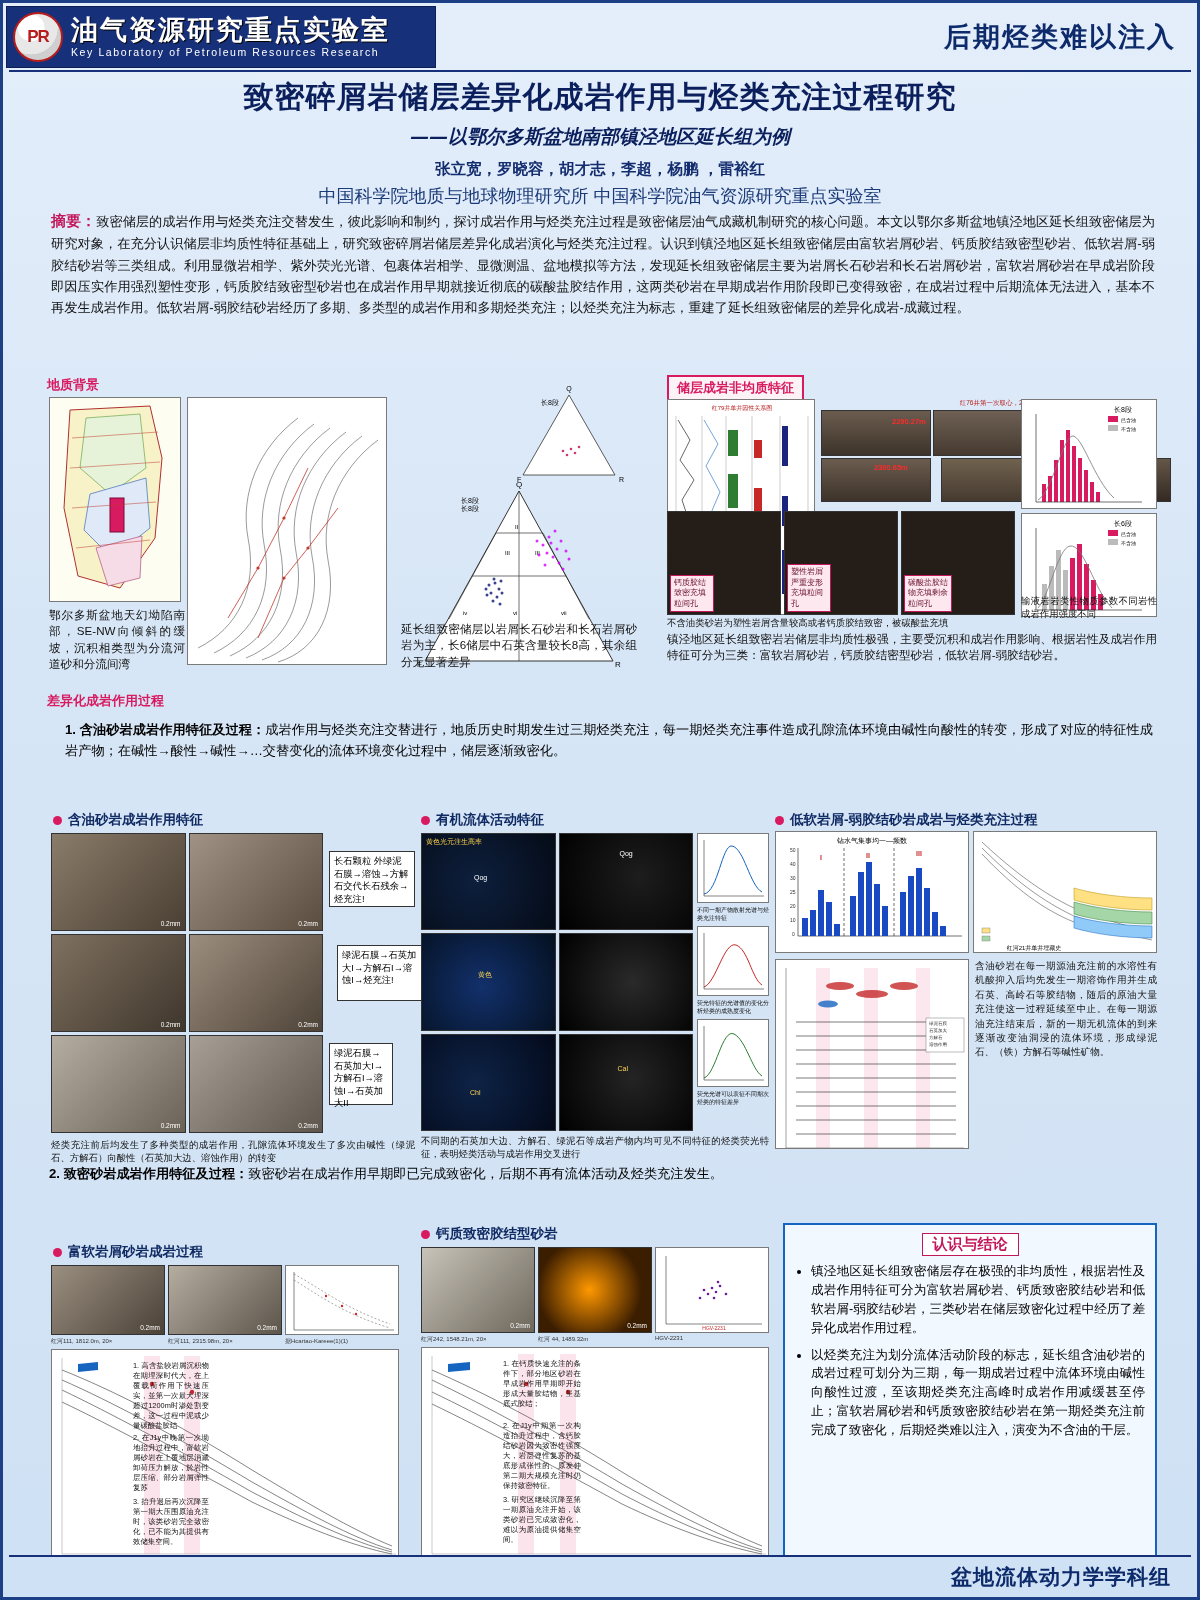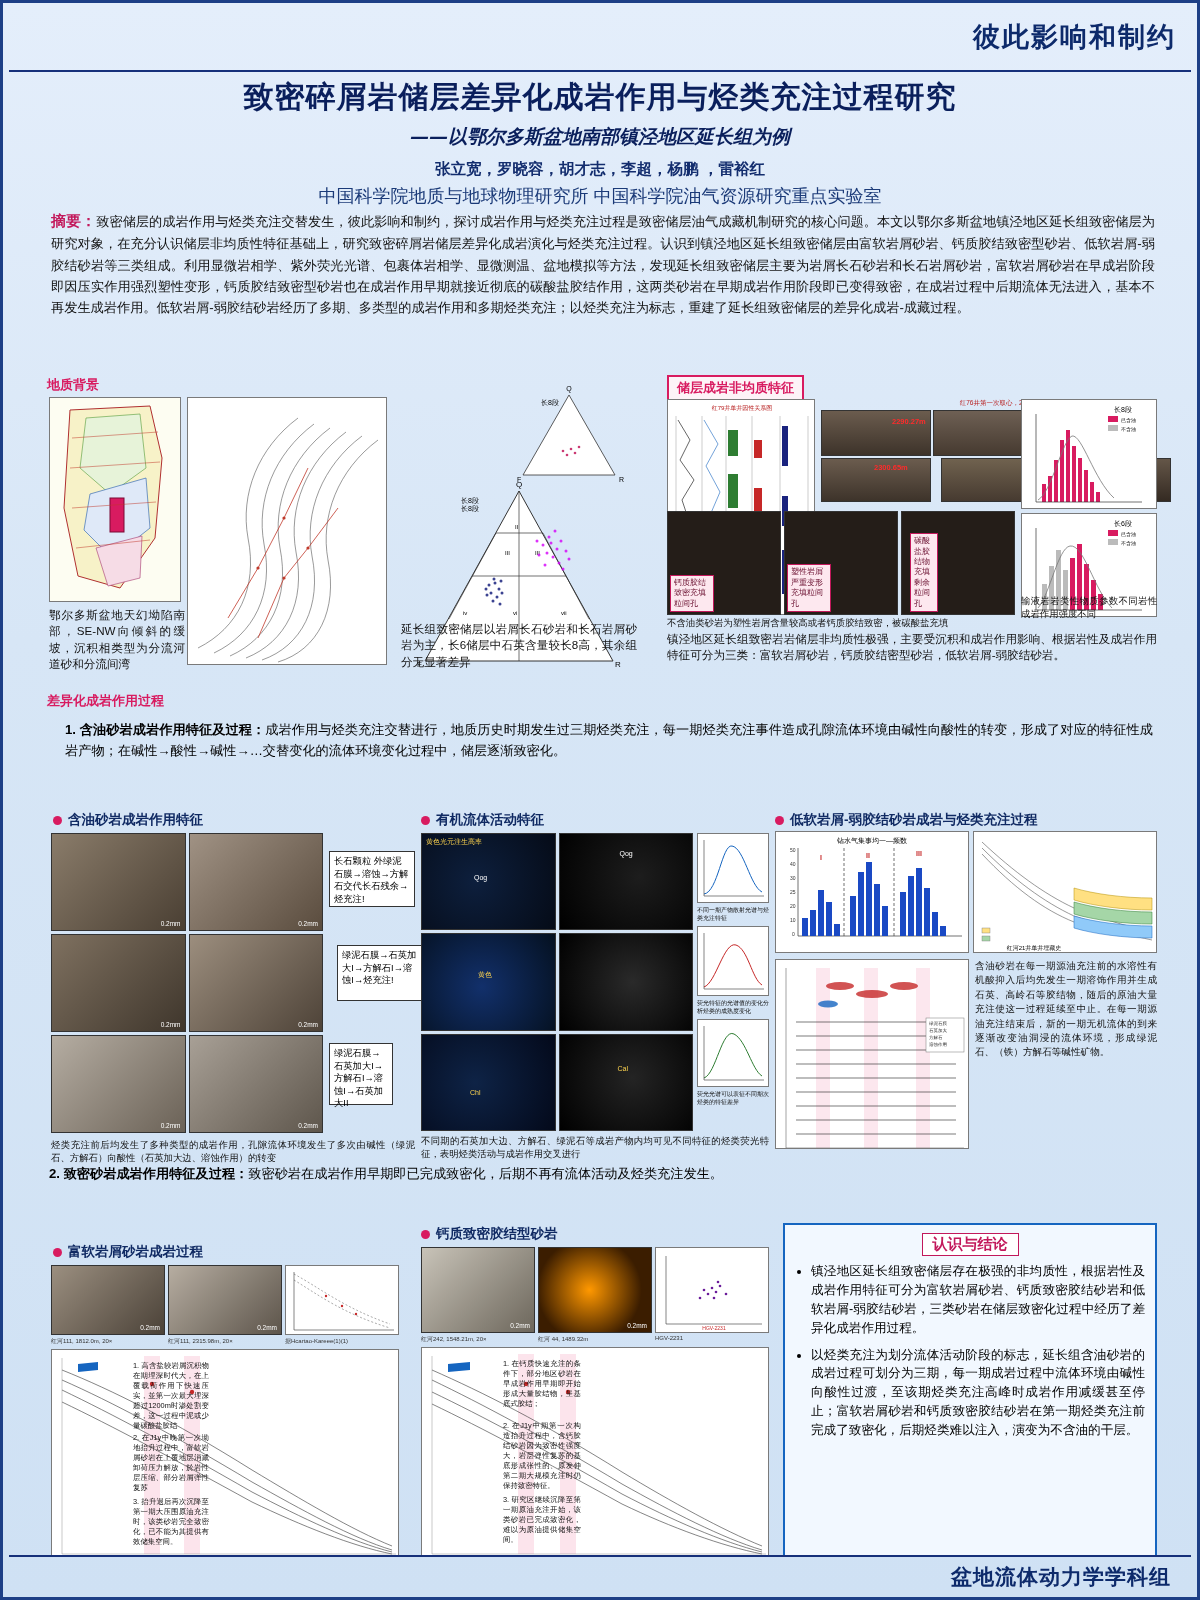--- a/index.html
+++ b/index.html
@@ -125,6 +125,13 @@
 <div class="poster">
 
   <div class="header">
+    <div class="lab-banner">
+      <div class="lab-logo">PR</div>
+      <div class="lab-texts">
+        <div class="lab-cn">油气资源研究重点实验室</div>
+        <div class="lab-en">Key  Laboratory  of  Petroleum  Resources  Research</div>
+      </div>
+    </div>
     <div class="header-right">
       <span>彼此影响和制约</span>
     </div>

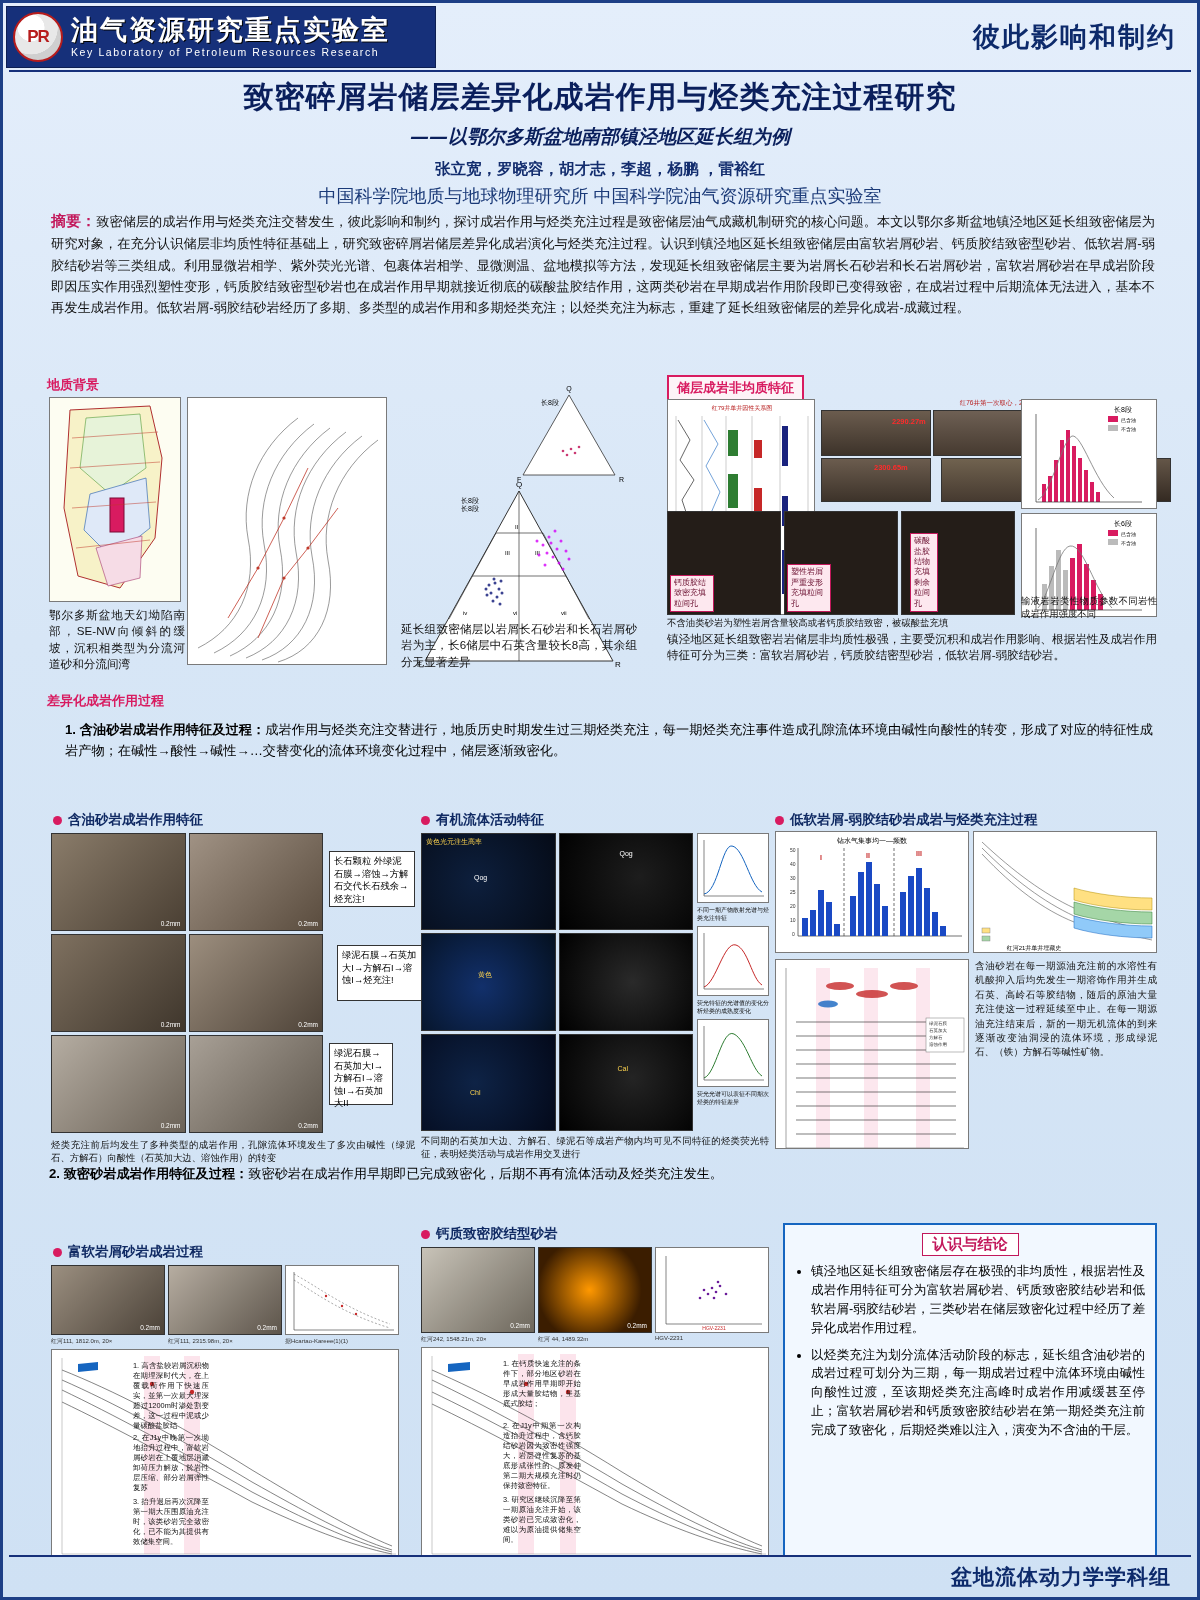--- a/index.html
+++ b/index.html
@@ -133,7 +133,7 @@
       </div>
     </div>
     <div class="header-right">
-      <span>彼此影响和制约</span>
+      <span>后期烃类难以注入</span>
     </div>
   </div>
   <div class="header-rule"></div>

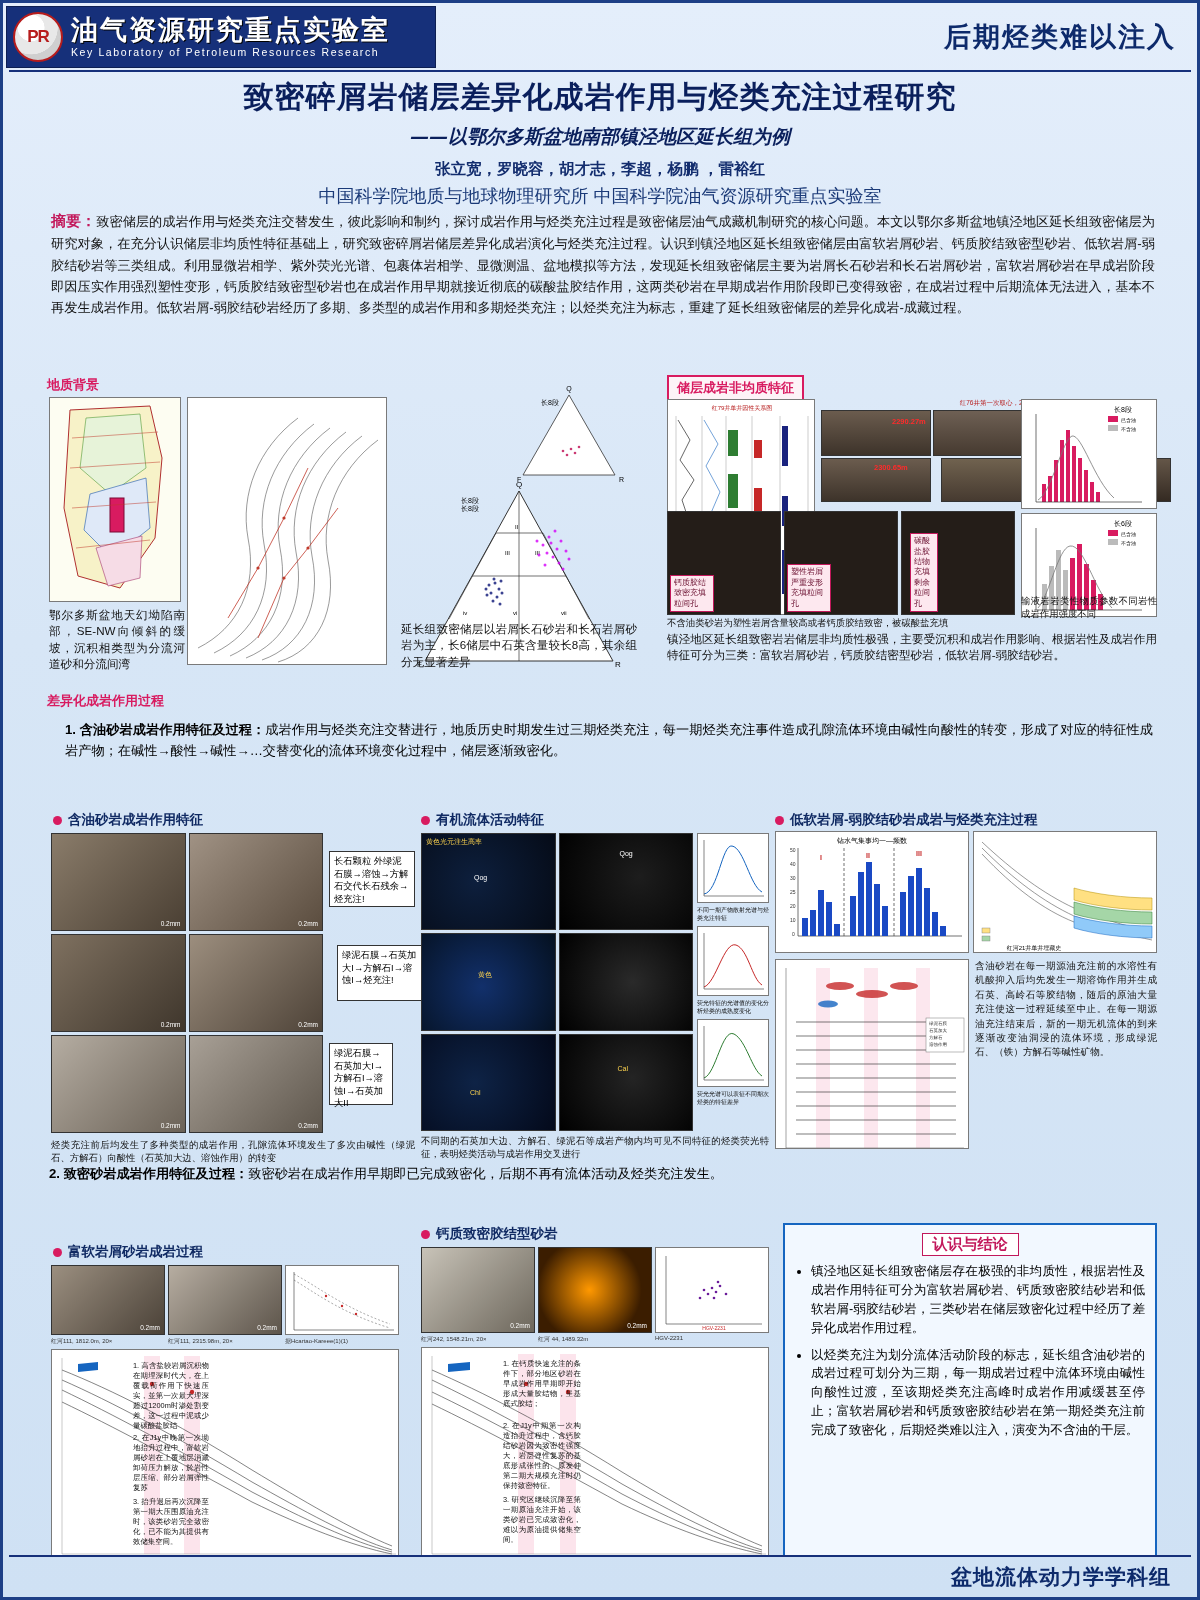--- a/index.html
+++ b/index.html
@@ -388,7 +388,7 @@
       <div class="pink-box" style="position:absolute;left:2px;bottom:2px;width:44px;">塑性岩屑严重变形充填粒间孔</div>
     </div>
     <div class="photo dark" style="flex:1;">
-      <div class="pink-box" style="position:absolute;left:8px;bottom:2px;width:28px;">碳酸盐胶结物充填剩余粒间孔</div>
+      <div class="pink-box" style="position:absolute;left:2px;bottom:2px;width:48px;">碳酸盐胶结物充填剩余粒间孔</div>
     </div>
   </div>
   <div class="cap-s" style="position:absolute;top:614px;left:664px;width:348px;">不含油类砂岩为塑性岩屑含量较高或者钙质胶结致密，被碳酸盐充填</div>

